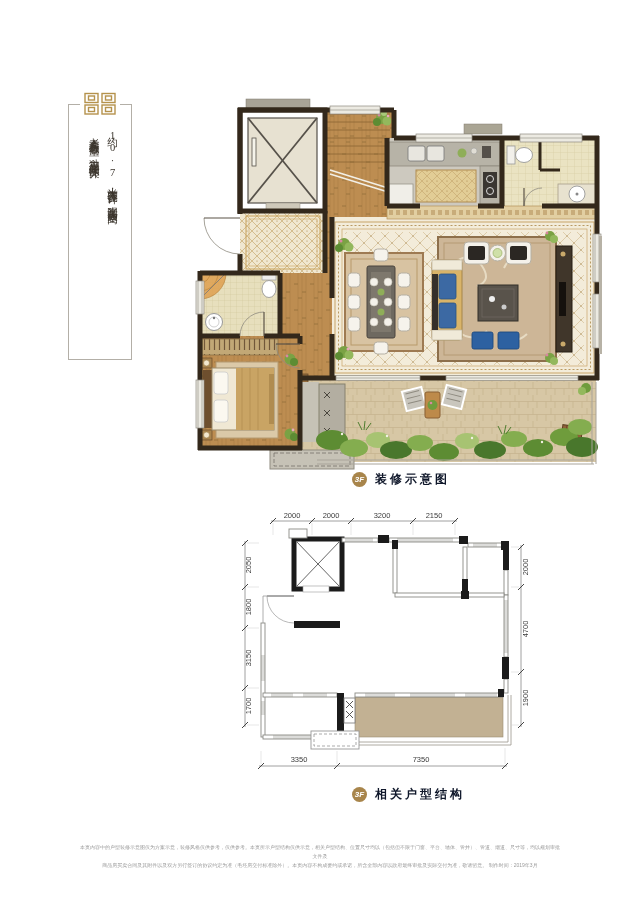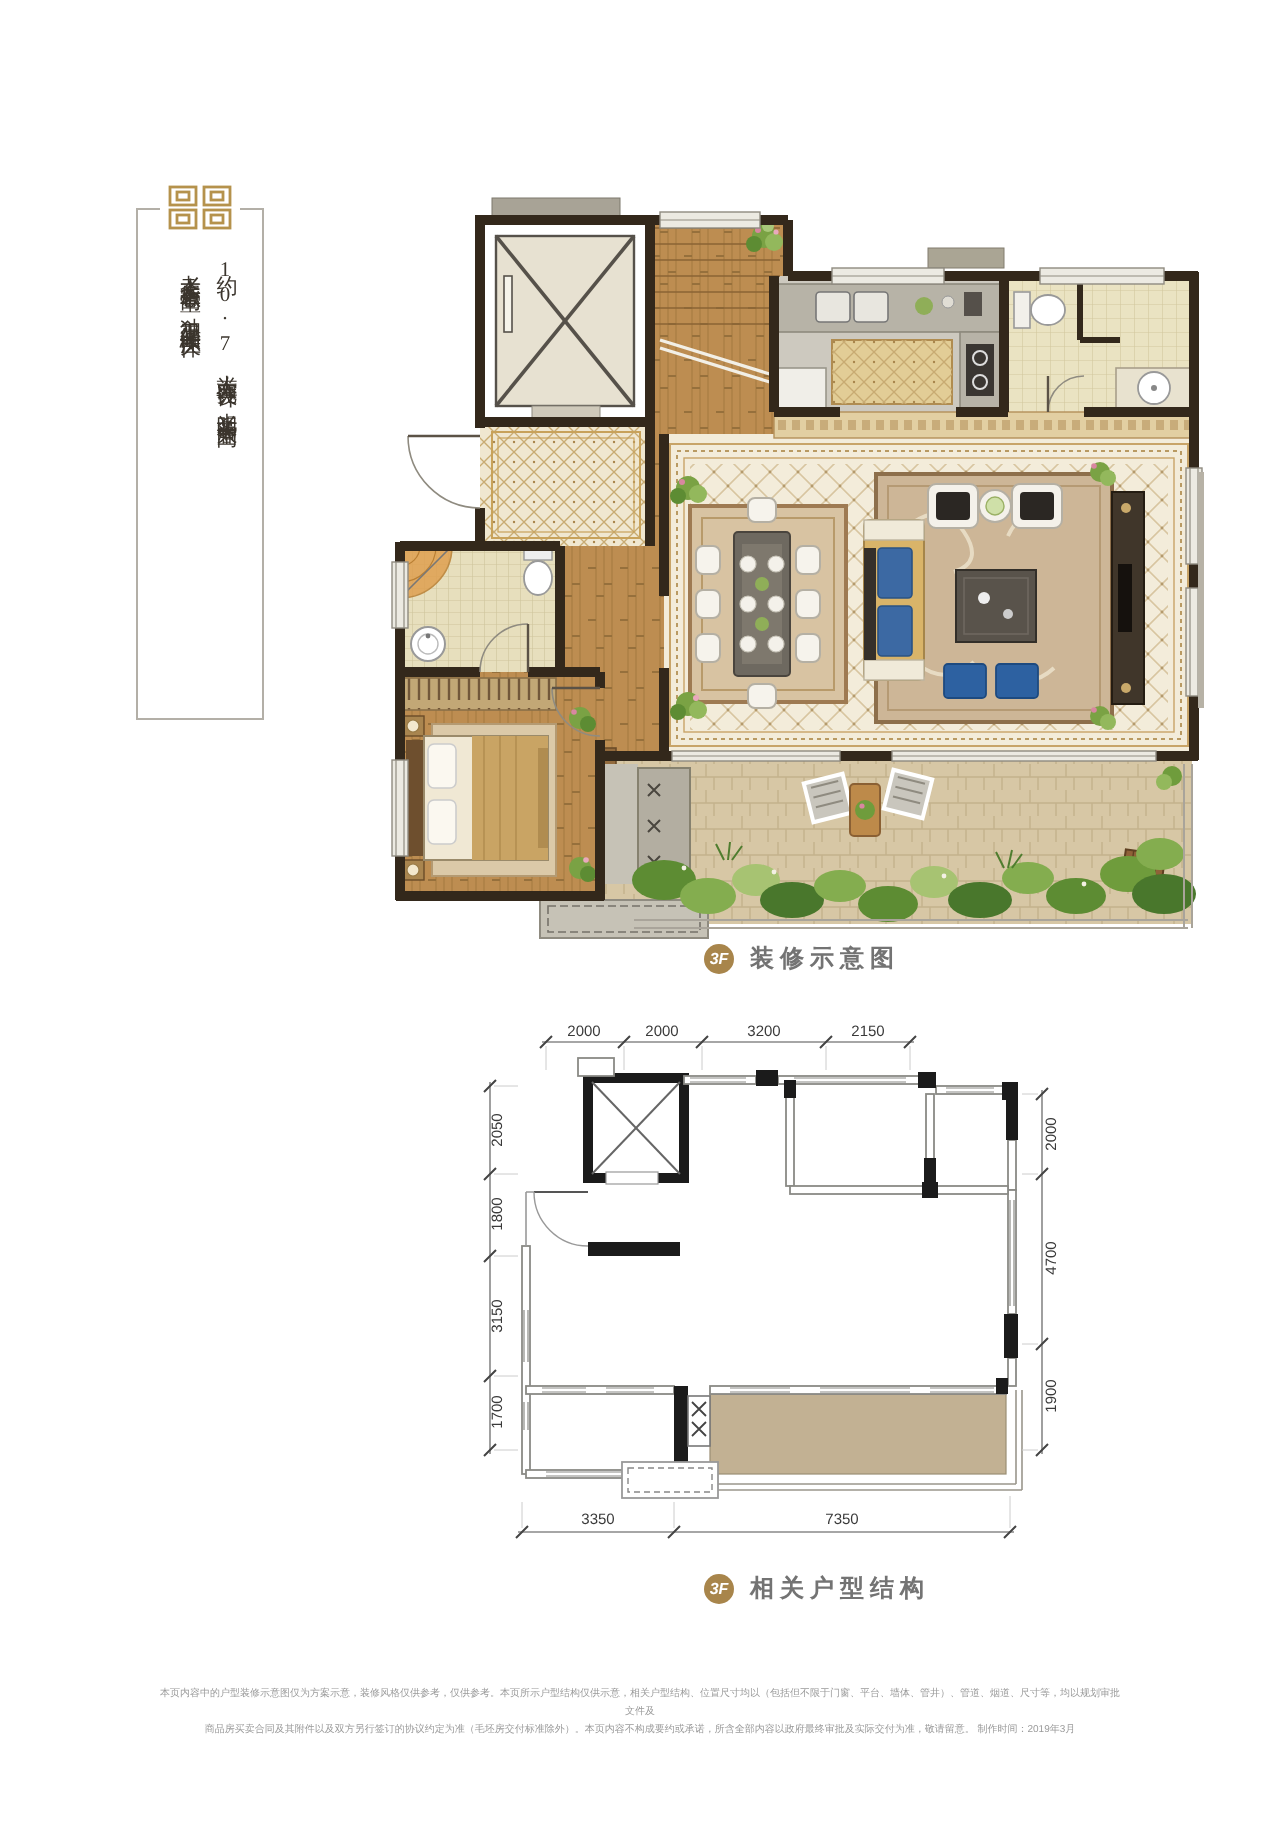--- a/index.html
+++ b/index.html
@@ -22,7 +22,7 @@
   .badge{width:15px;height:15px;border-radius:50%;background:#a8854b;color:#fff;
          font-weight:bold;font-size:8px;line-height:15px;text-align:center;
          font-style:italic;}
-  .label-text{font-weight:bold;font-size:12px;letter-spacing:3px;color:#737373;}
+  .label-text{font-weight:bold;font-size:12px;letter-spacing:3px;color:#0f172a;}
 
   .plan-svg{position:absolute;}
 

